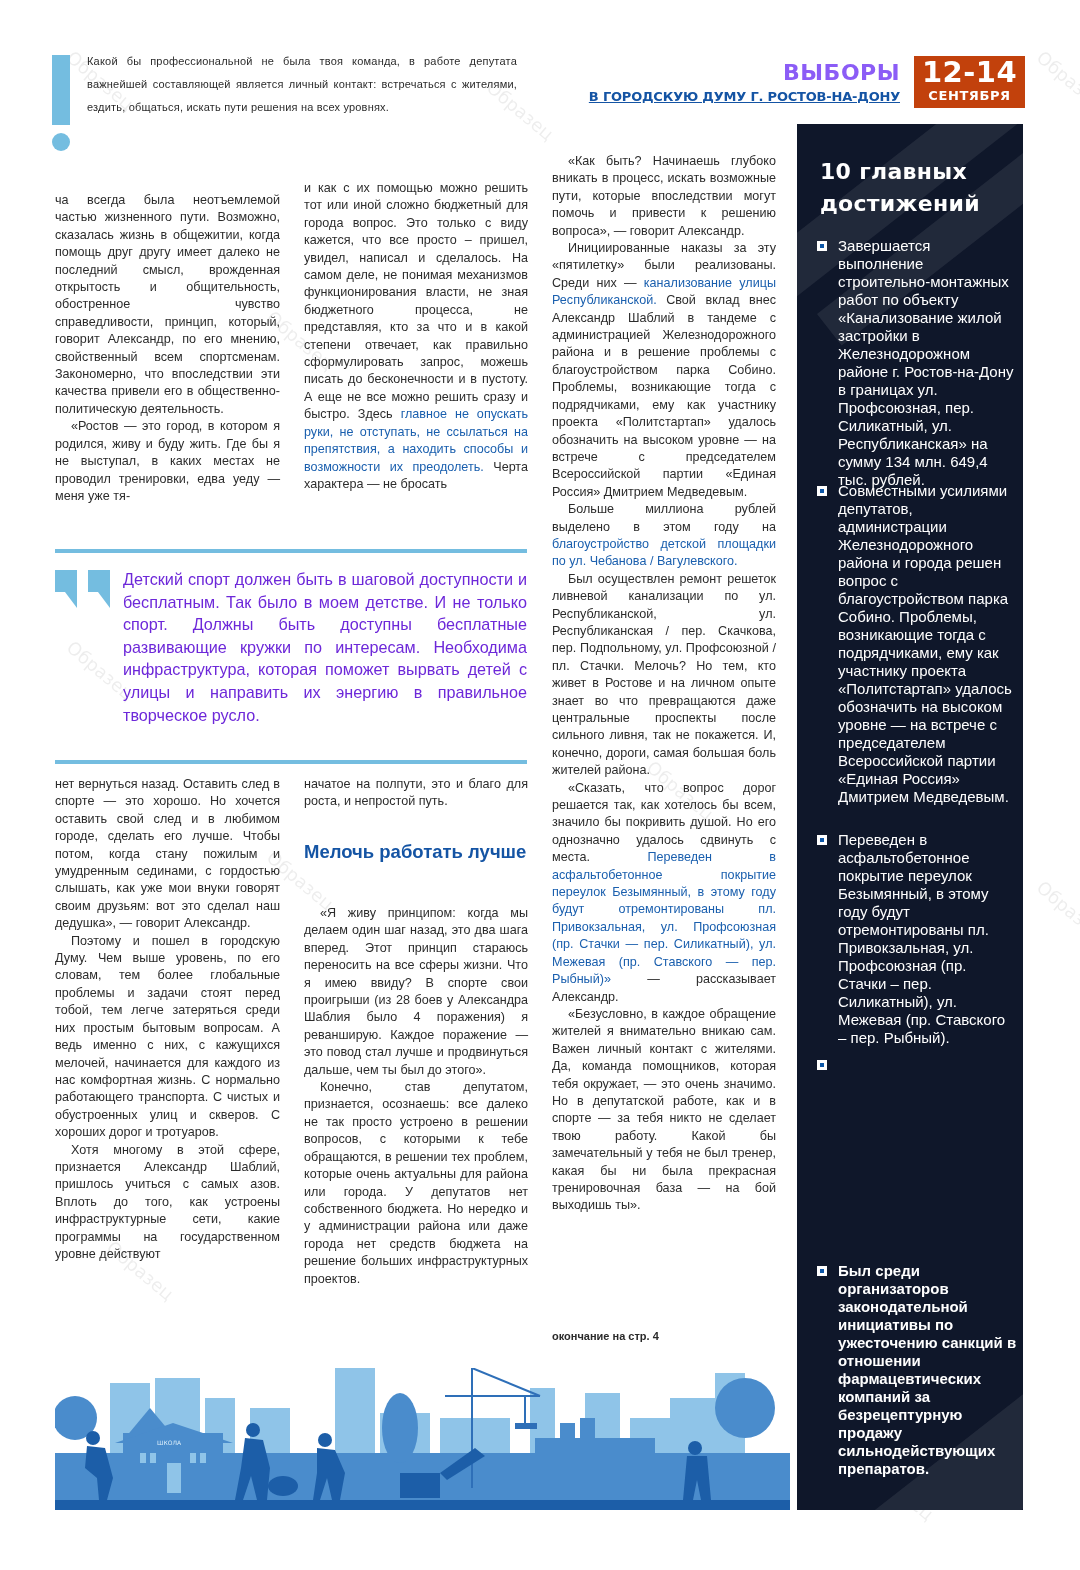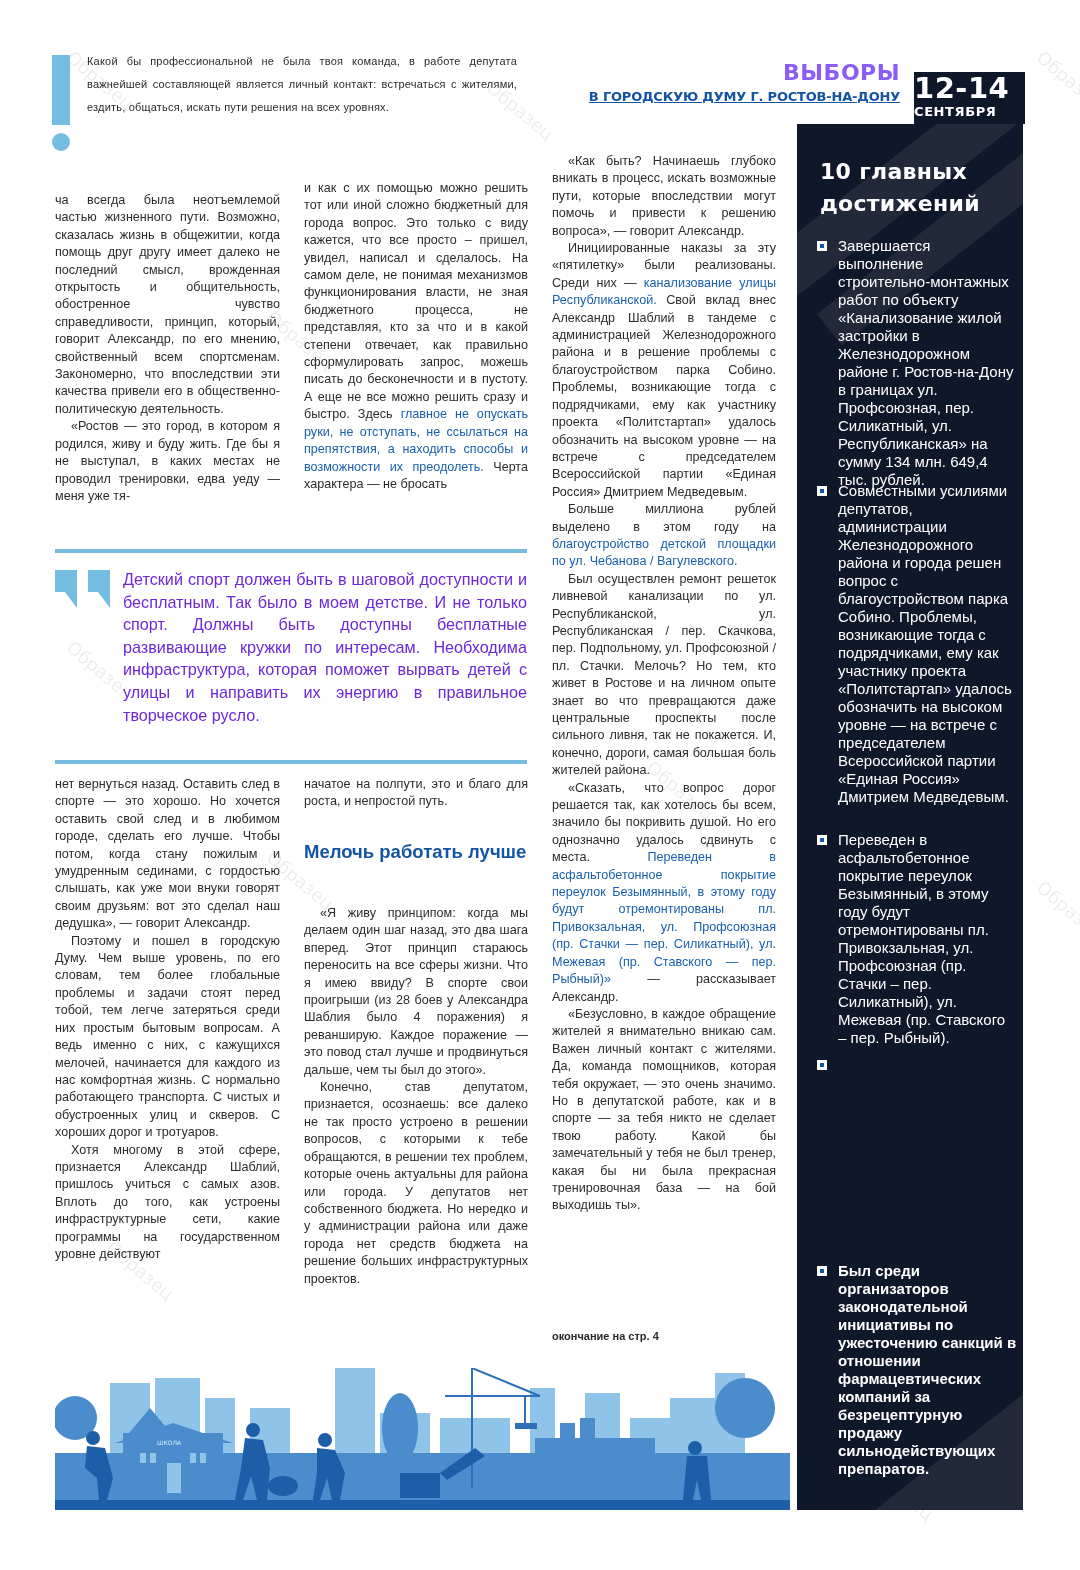--- a/index.html
+++ b/index.html
@@ -16,7 +16,7 @@
   
   .hdr-title { right: 180px; top: 60px; font-family: "DejaVu Sans", sans-serif; font-weight: bold; font-size: 22px; color: #8b5cf6; letter-spacing: 0.5px; text-align: right; }
   .hdr-sub { right: 180px; top: 89px; font-family: "DejaVu Sans", sans-serif; font-weight: bold; font-size: 13px; color: #1454a4; white-space: nowrap; letter-spacing: -0.2px; text-decoration: underline; }
-  .date-box { left: 914px; top: 72px; width: 111px; height: 52px; background: #0f172a; color: #fff; }
+  .date-box { left: 914px; top: 56px; width: 111px; height: 52px; background: #c2410c; color: #fff; text-align: center; }
   .date-num { font-family: "DejaVu Sans", sans-serif; font-weight: bold; font-size: 29px; line-height: 32px; letter-spacing: 0.5px; }
   .date-month { font-family: "DejaVu Sans", sans-serif; font-weight: bold; font-size: 13px; line-height: 15px; letter-spacing: 0.6px; }
 

